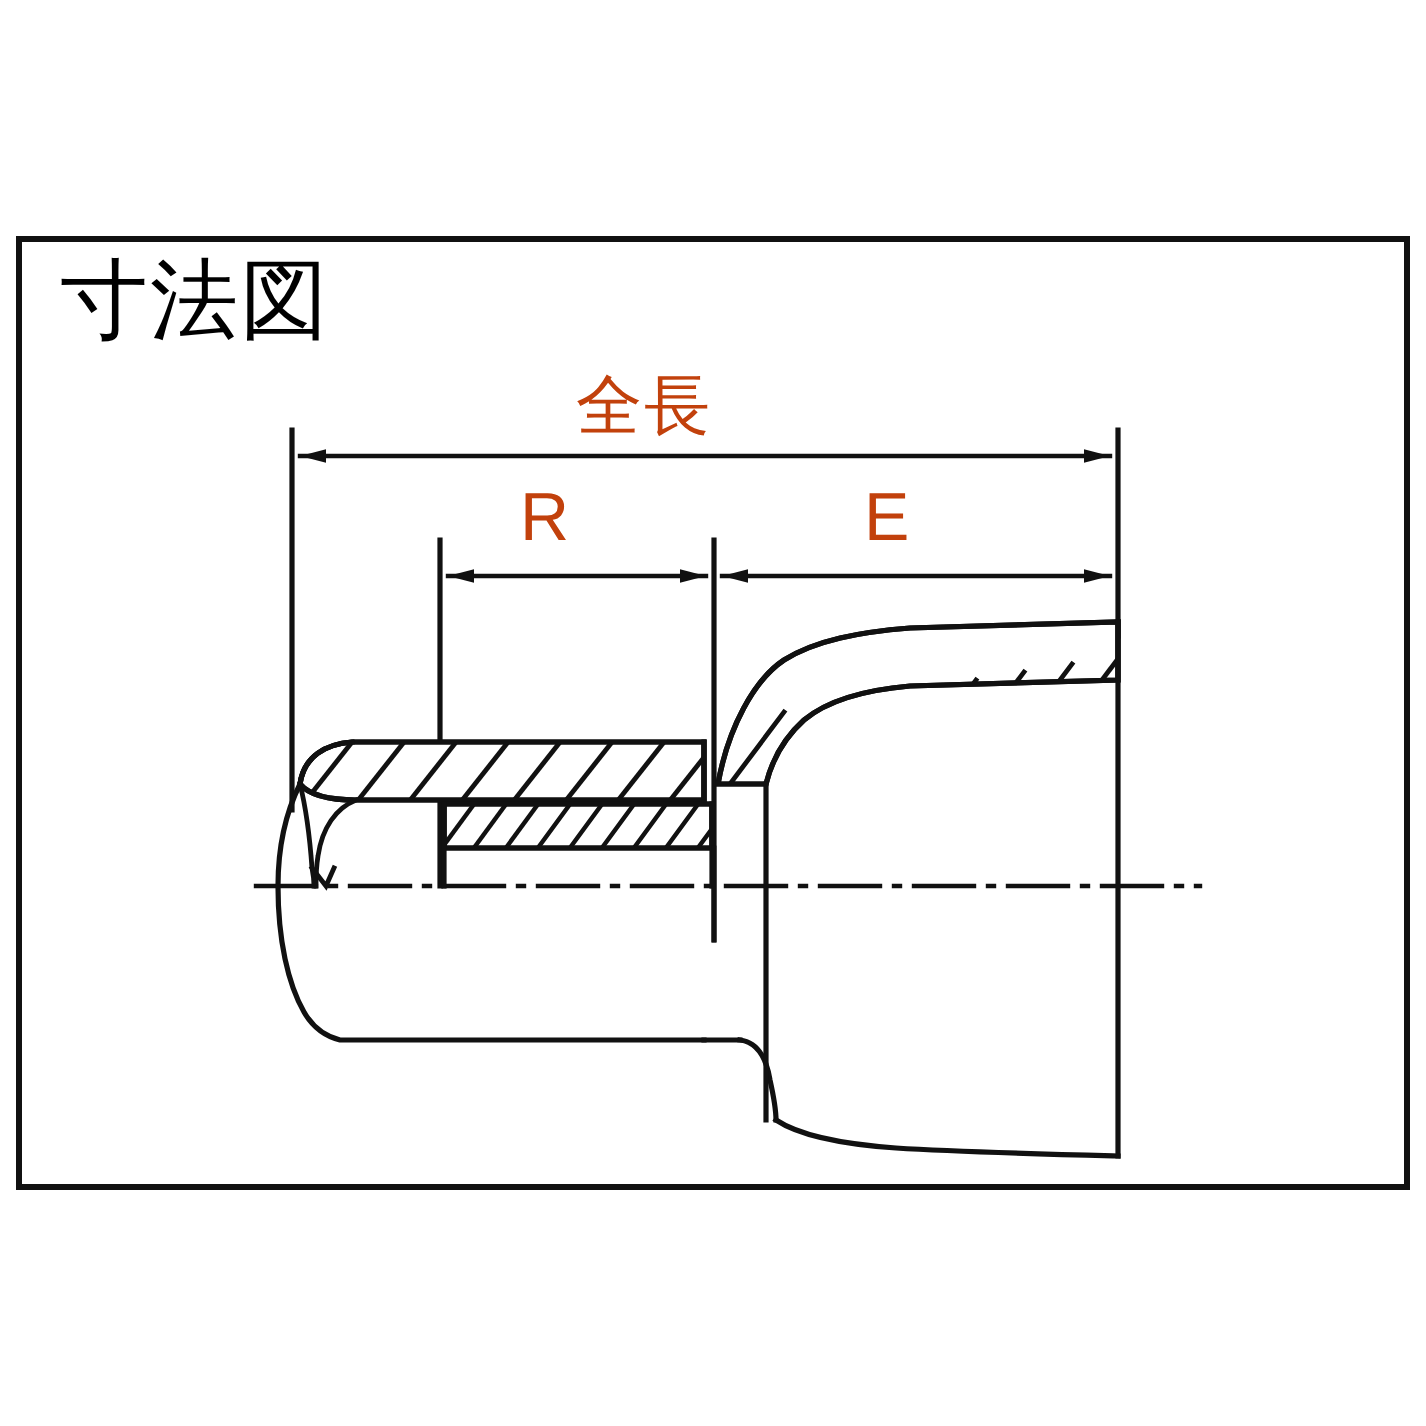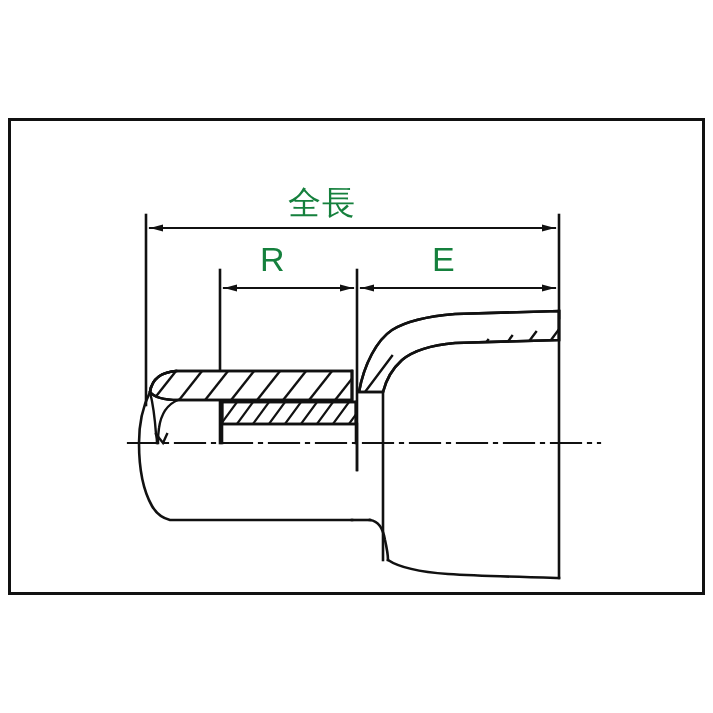--- a/index.html
+++ b/index.html
@@ -80,6 +80,7 @@
 
   <div id="frame"></div>
 
+  <div class="title-text">寸法図</div>
 
   <div class="dim-label" id="label-total">全長</div>
   <div class="dim-label" id="label-r">R</div>

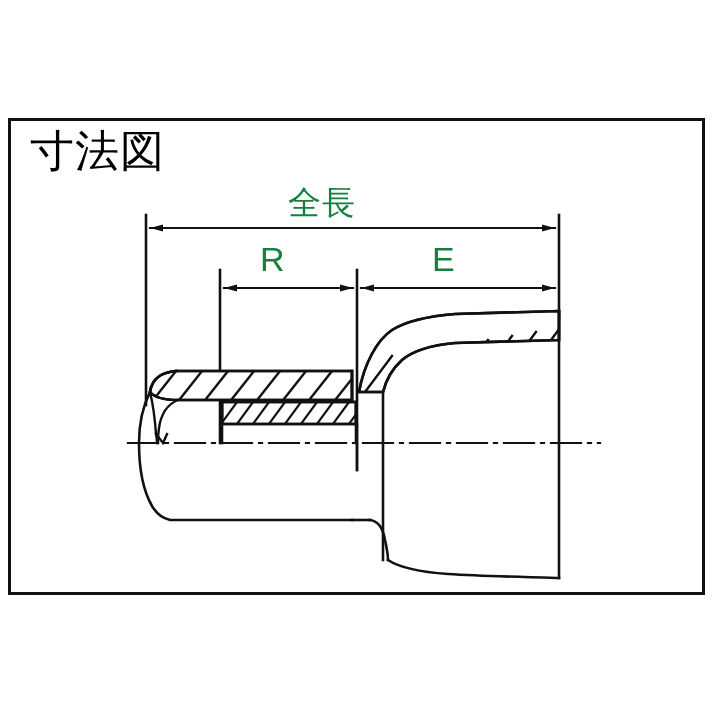--- a/index.html
+++ b/index.html
@@ -49,7 +49,7 @@
   }
   .dim-label {
     position: absolute;
-    color: #15803d;
+    color: #c2410c;
     white-space: nowrap;
     text-align: right;
     font-family: "DejaVu Sans", "Liberation Sans", sans-serif;

